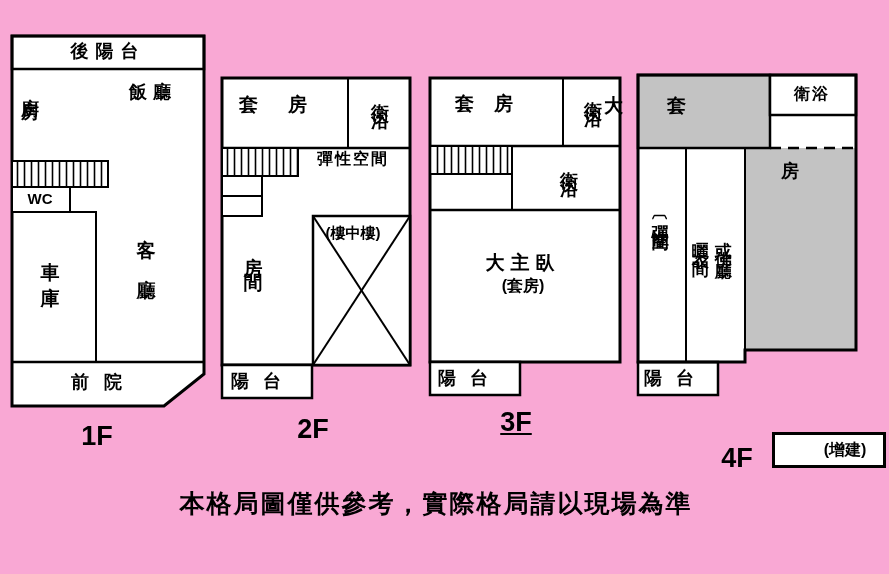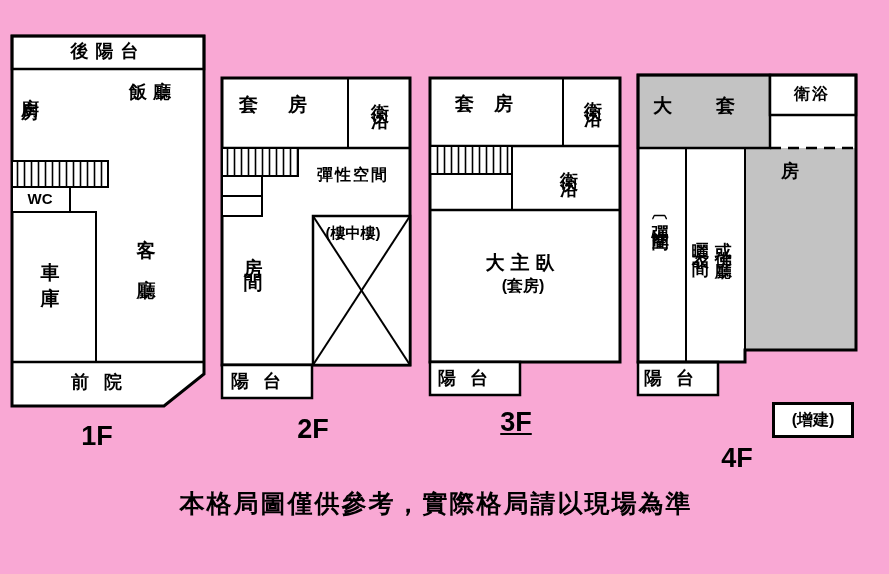--- a/index.html
+++ b/index.html
@@ -92,7 +92,7 @@
   <div class="lbl h" style="left:470px;top:369px;font-size:18px;letter-spacing:14px;">陽台</div>
   <div class="floor-label" style="left:516px;top:407px;text-decoration:underline;">3F</div>
 
-  <div class="lbl h" style="left:716px;top:96px;font-size:19px;letter-spacing:44px;">大套</div>
+  <div class="lbl h" style="left:667px;top:96px;font-size:19px;letter-spacing:44px;">大套</div>
   <div class="lbl h" style="left:812px;top:86px;font-size:16px;letter-spacing:2px;">衛浴</div>
   <div class="lbl h" style="left:790px;top:162px;font-size:18px;">房</div>
   <div class="lbl v" style="left:651px;top:209px;font-size:17px;letter-spacing:3px;">〔彈性空間〕</div>

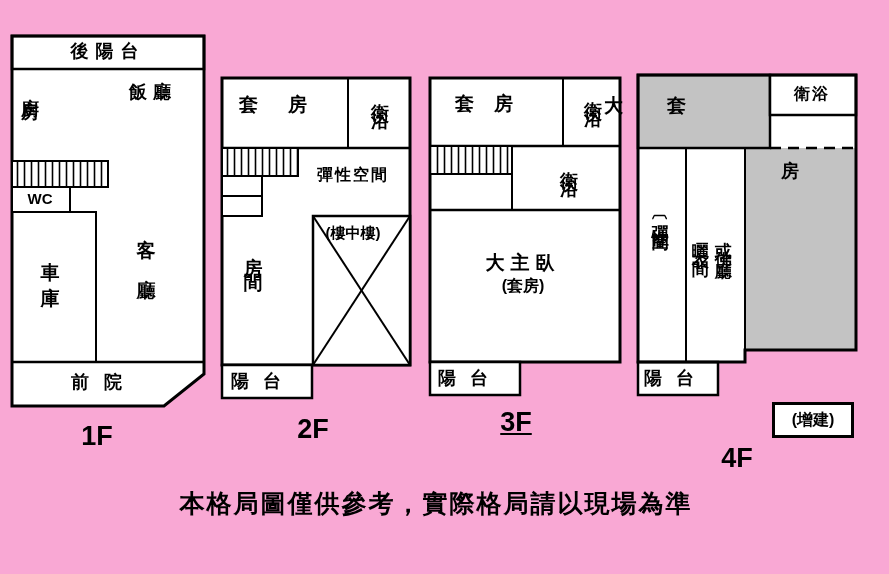--- a/index.html
+++ b/index.html
@@ -78,7 +78,7 @@
 
   <div class="lbl h" style="left:288px;top:95px;font-size:19px;letter-spacing:30px;">套房</div>
   <div class="lbl v" style="left:370px;top:88px;font-size:18px;letter-spacing:8px;">衛浴</div>
-  <div class="lbl h" style="left:353px;top:167px;font-size:16px;letter-spacing:2px;">彈性空間</div>
+  <div class="lbl h" style="left:353px;top:151px;font-size:16px;letter-spacing:2px;">彈性空間</div>
   <div class="lbl h" style="left:353px;top:181px;font-size:15px;margin-top:44px;">(樓中樓)</div>
   <div class="lbl v" style="left:243px;top:242px;font-size:19px;letter-spacing:16px;">房間</div>
   <div class="lbl h" style="left:263px;top:372px;font-size:18px;letter-spacing:14px;">陽台</div>

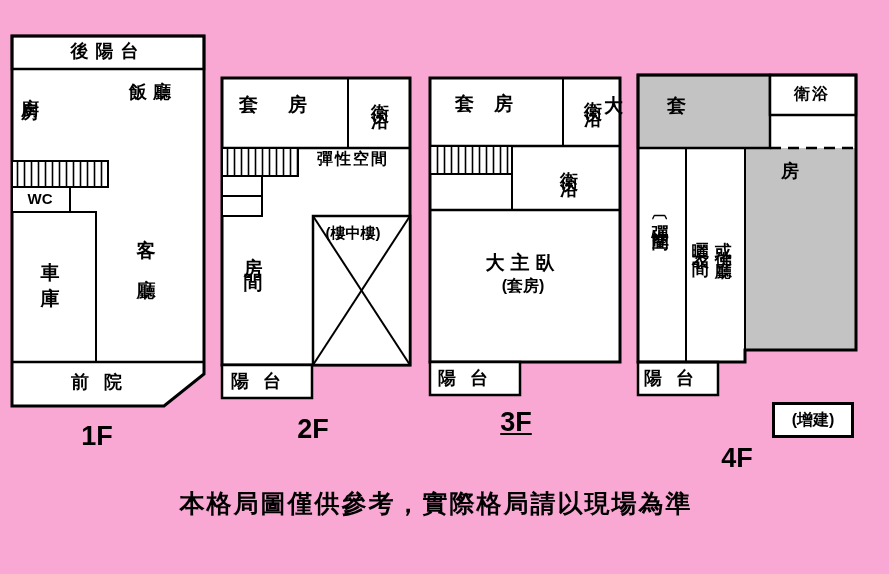--- a/index.html
+++ b/index.html
@@ -100,7 +100,7 @@
   <div class="lbl v" style="left:714px;top:228px;font-size:17px;letter-spacing:10px;">或佛廳</div>
   <div class="lbl h" style="left:676px;top:369px;font-size:18px;letter-spacing:14px;">陽台</div>
   <div class="floor-label" style="left:737px;top:409px;margin-top:34px;">4F</div>
-  <div class="annex" style="left:772px;top:402px;width:76px;height:30px;font-size:16px;">(增建)</div>
+  <div class="annex" style="left:772px;top:432px;width:76px;height:30px;font-size:16px;padding-left:32px;">(增建)</div>
 
   <div class="disclaimer" style="left:436px;top:487px;">本格局圖僅供參考，實際格局請以現場為準</div>
 

